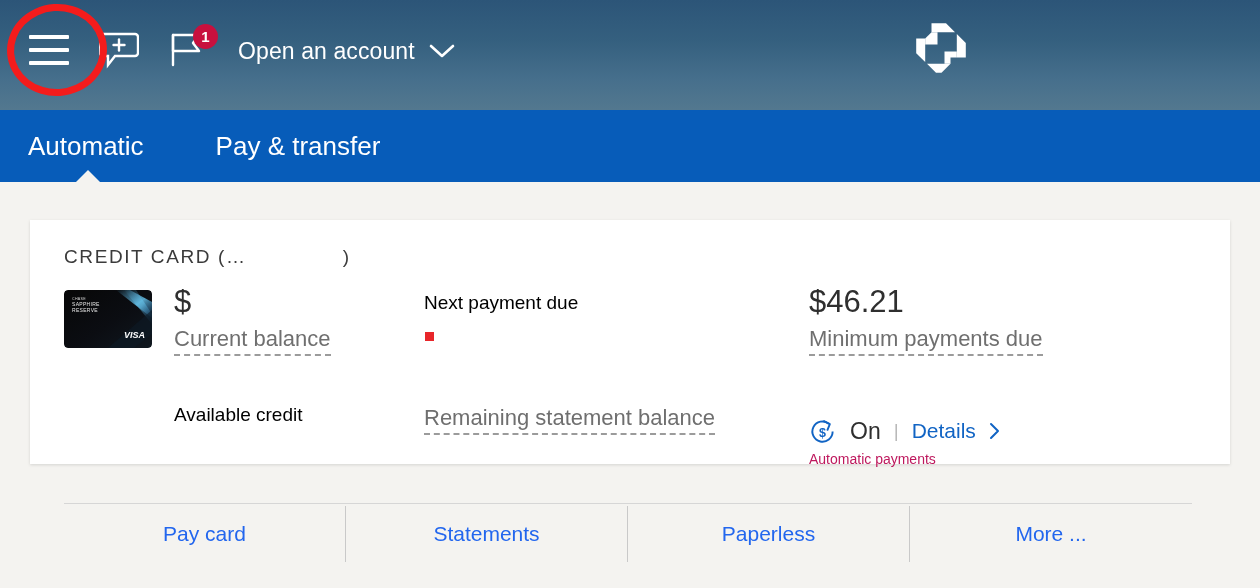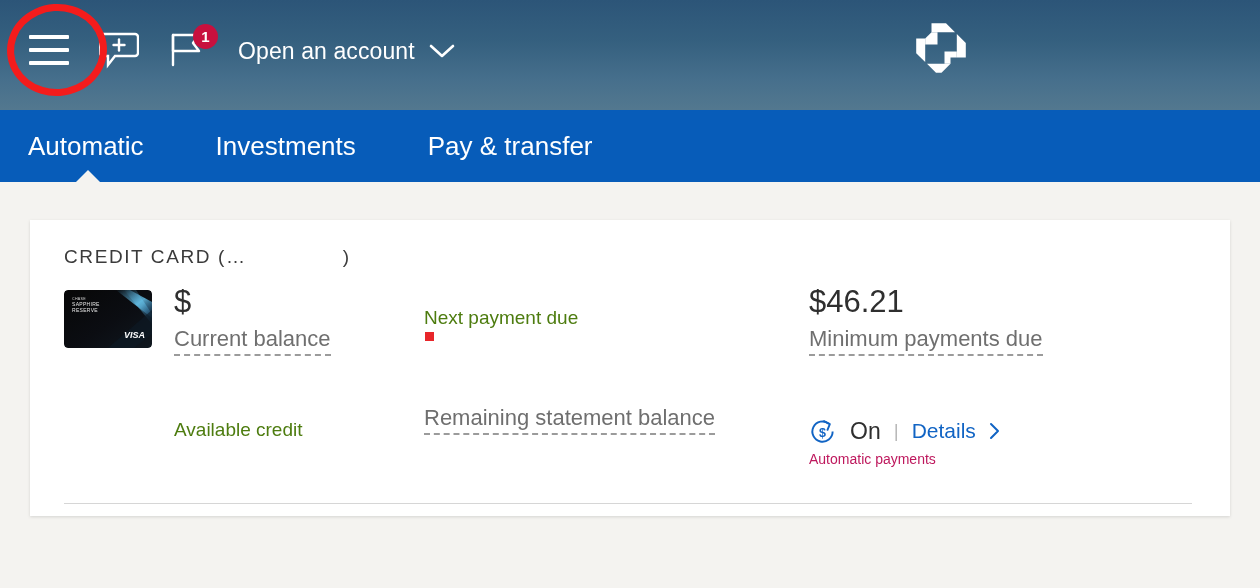--- a/index.html
+++ b/index.html
@@ -363,7 +363,6 @@
 
 <div class="nav-bar">
   <div class="nav-item">Automatic</div>
-  <div class="nav-item">Investments</div>
   <div class="nav-item">Pay &amp; transfer</div>
   <div class="nav-arrow"></div>
 </div>

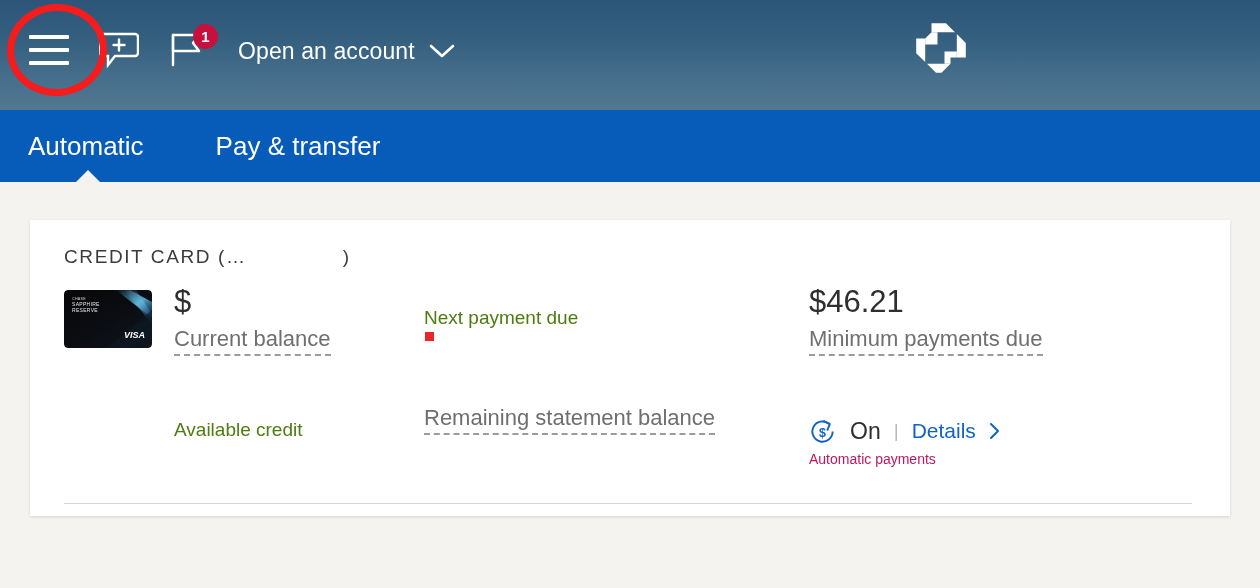--- a/index.html
+++ b/index.html
@@ -160,7 +160,7 @@
   .account-card {
     background: #ffffff;
     width: 1200px;
-    height: 296px;
+    height: 244px;
     box-shadow: 0 1px 3px rgba(0,0,0,0.13);
     padding: 26px 22px 0 18px;
     position: relative;

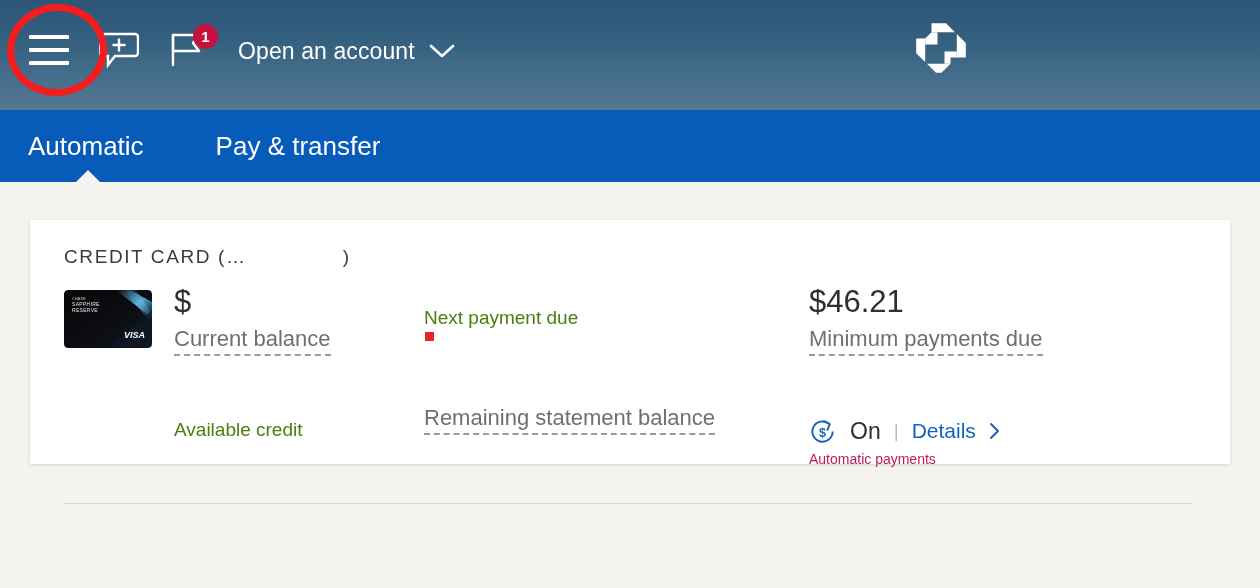--- a/index.html
+++ b/index.html
@@ -217,9 +217,9 @@
 
   .plain-label {
     font-size: 19px;
-    color: #4d7c0f;
+    color: #000000;
     display: inline-block;
-    margin-top: 21px;
+    margin-top: 6px;
   }
 
   .row2 {

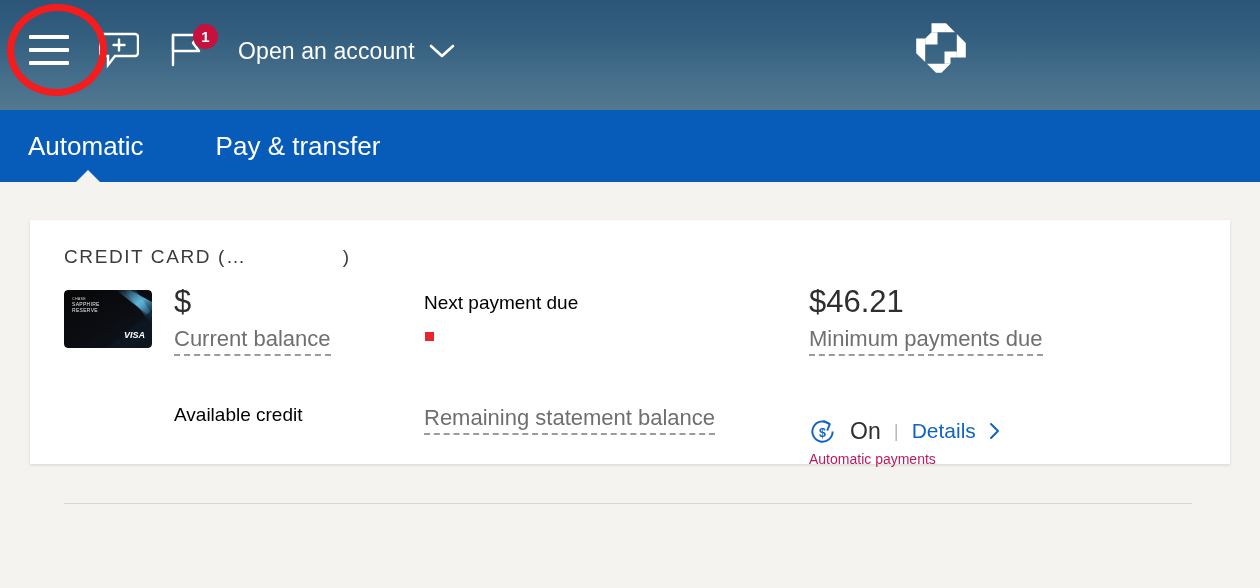--- a/index.html
+++ b/index.html
@@ -451,6 +451,20 @@
 
     <div class="divider"></div>
 
+    <div class="actions">
+      <div class="action-cell">
+        <span class="action-link">Pay card</span>
+      </div>
+      <div class="action-cell">
+        <span class="action-link">Statements</span>
+      </div>
+      <div class="action-cell">
+        <span class="action-link">Paperless</span>
+      </div>
+      <div class="action-cell">
+        <span class="action-link">More ...</span>
+      </div>
+    </div>
 
   </div>
 </div>

